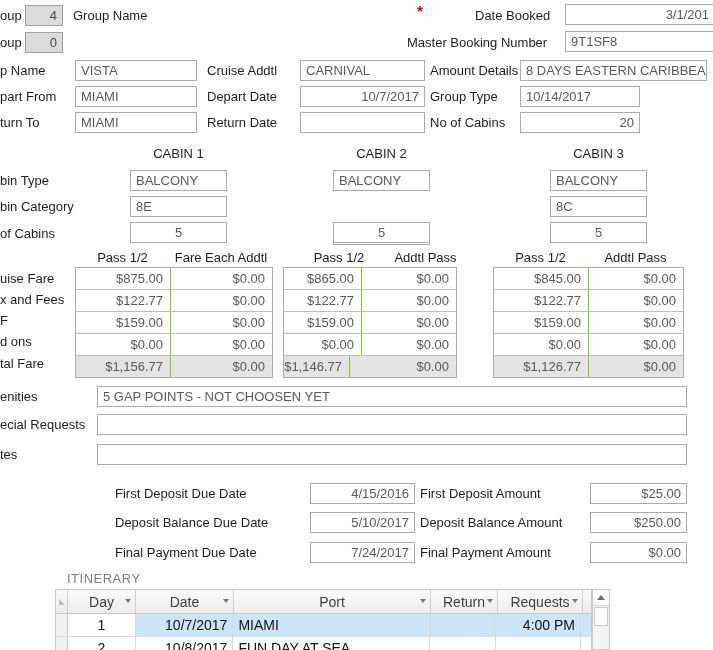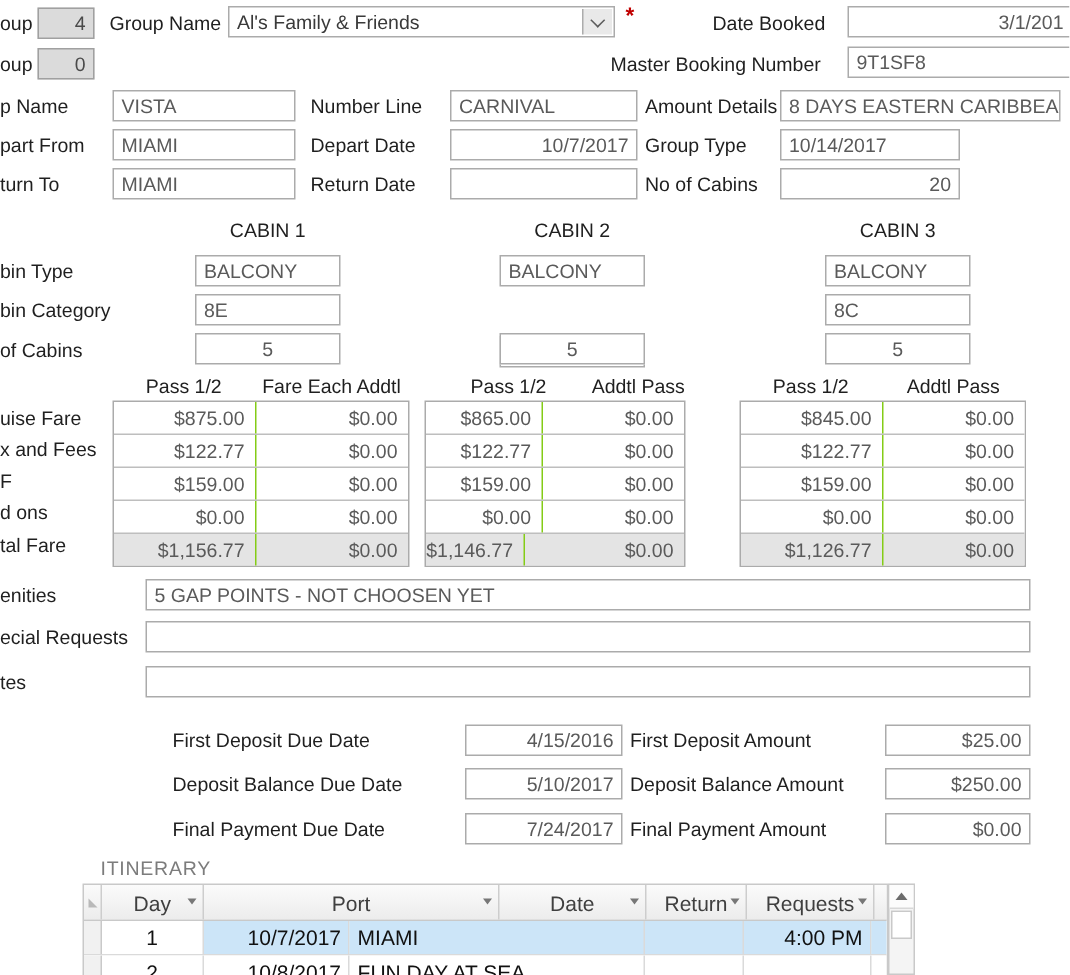--- a/index.html
+++ b/index.html
@@ -61,12 +61,6 @@
   <div class="lbl" style="left:0;top:8px;">oup</div>
   <div class="fld gray right" style="left:25px;top:5px;width:38px;">4</div>
   <div class="lbl" style="left:73px;top:8px;">Group Name</div>
-  <div class="fld combo" style="left:152px;top:4px;width:258px;">
-    <span>Al's Family &amp; Friends</span>
-    <span class="combo-btn">
-      <span class="chev"></span>
-    </span>
-  </div>
   <div class="req" style="left:417px;top:2px;">*</div>
   <div class="lbl" style="left:475px;top:8px;">Date Booked</div>
   <div class="fld right" style="left:565px;top:4px;width:150px;">3/1/201</div>

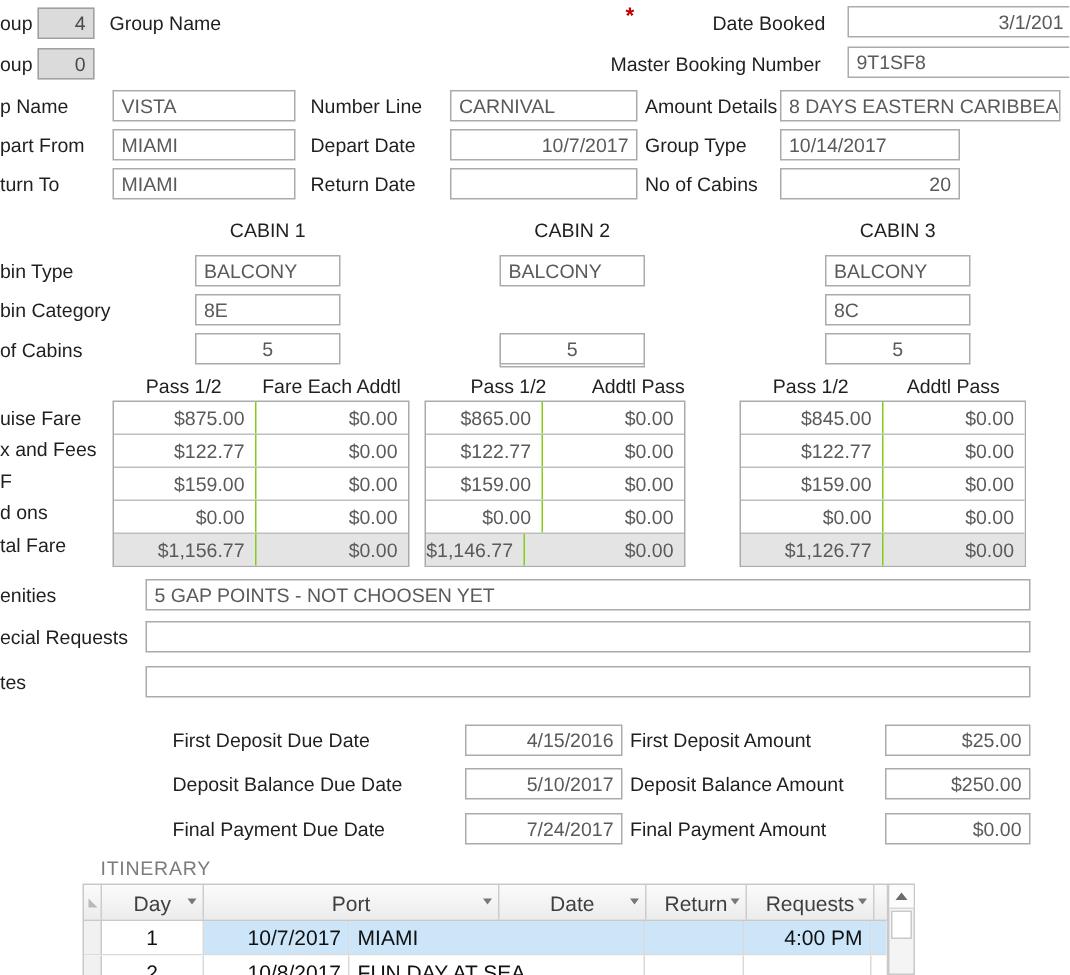--- a/index.html
+++ b/index.html
@@ -72,7 +72,7 @@
 
   <div class="lbl" style="left:0;top:63px;">p Name</div>
   <div class="fld" style="left:75px;top:60px;width:122px;">VISTA</div>
-  <div class="lbl" style="left:207px;top:63px;">Number Line</div>
+  <div class="lbl" style="left:207px;top:63px;">Cruise Addtl</div>
   <div class="fld" style="left:300px;top:60px;width:125px;">CARNIVAL</div>
   <div class="lbl" style="left:430px;top:63px;">Amount Details</div>
   <div class="fld" style="left:520px;top:60px;width:187px;">8 DAYS EASTERN CARIBBEAN</div>

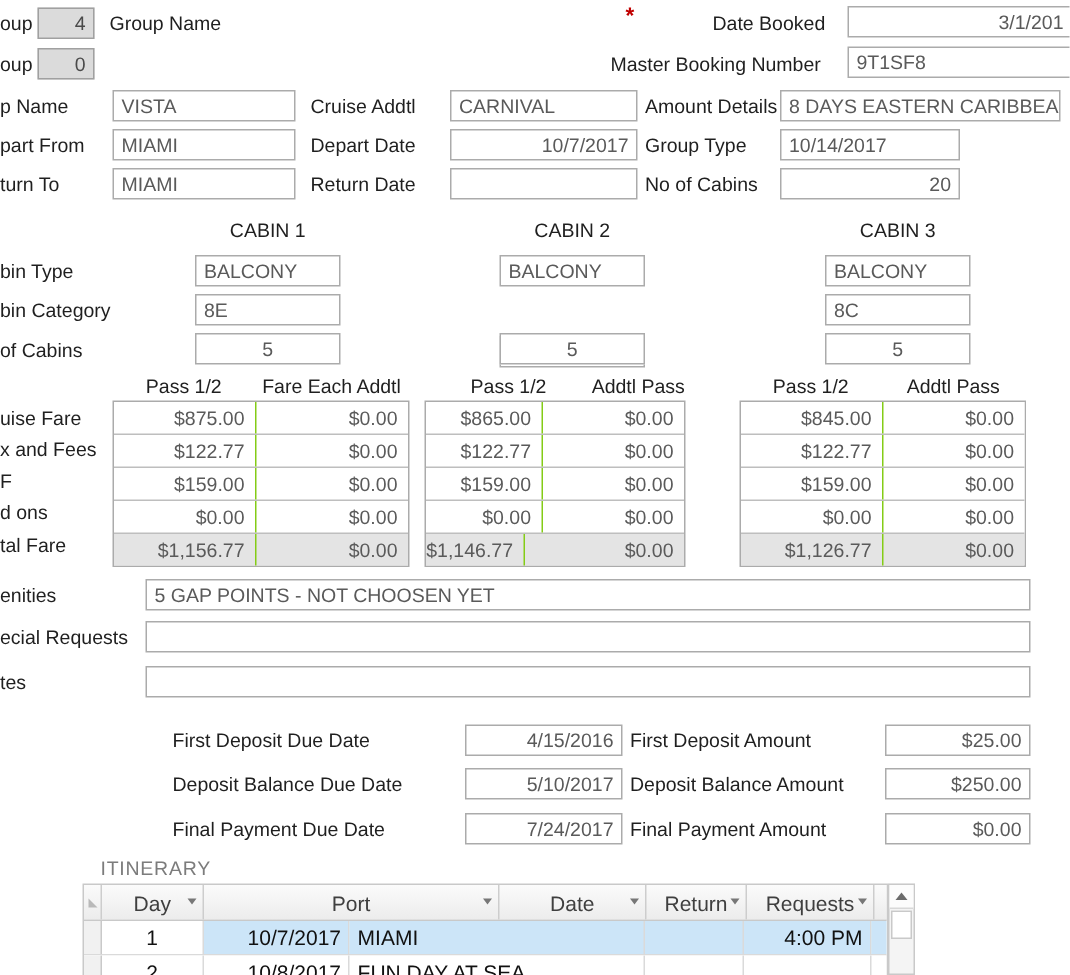--- a/index.html
+++ b/index.html
@@ -225,12 +225,12 @@
           <span>Day</span>
           <span class="sort"></span>
         </div>
+      <div class="ith w-date">
+          <span>Date</span>
+          <span class="sort"></span>
+        </div>
       <div class="ith w-port">
           <span>Port</span>
-          <span class="sort"></span>
-        </div>
-      <div class="ith w-date">
-          <span>Date</span>
           <span class="sort"></span>
         </div>
       <div class="ith w-arr">

